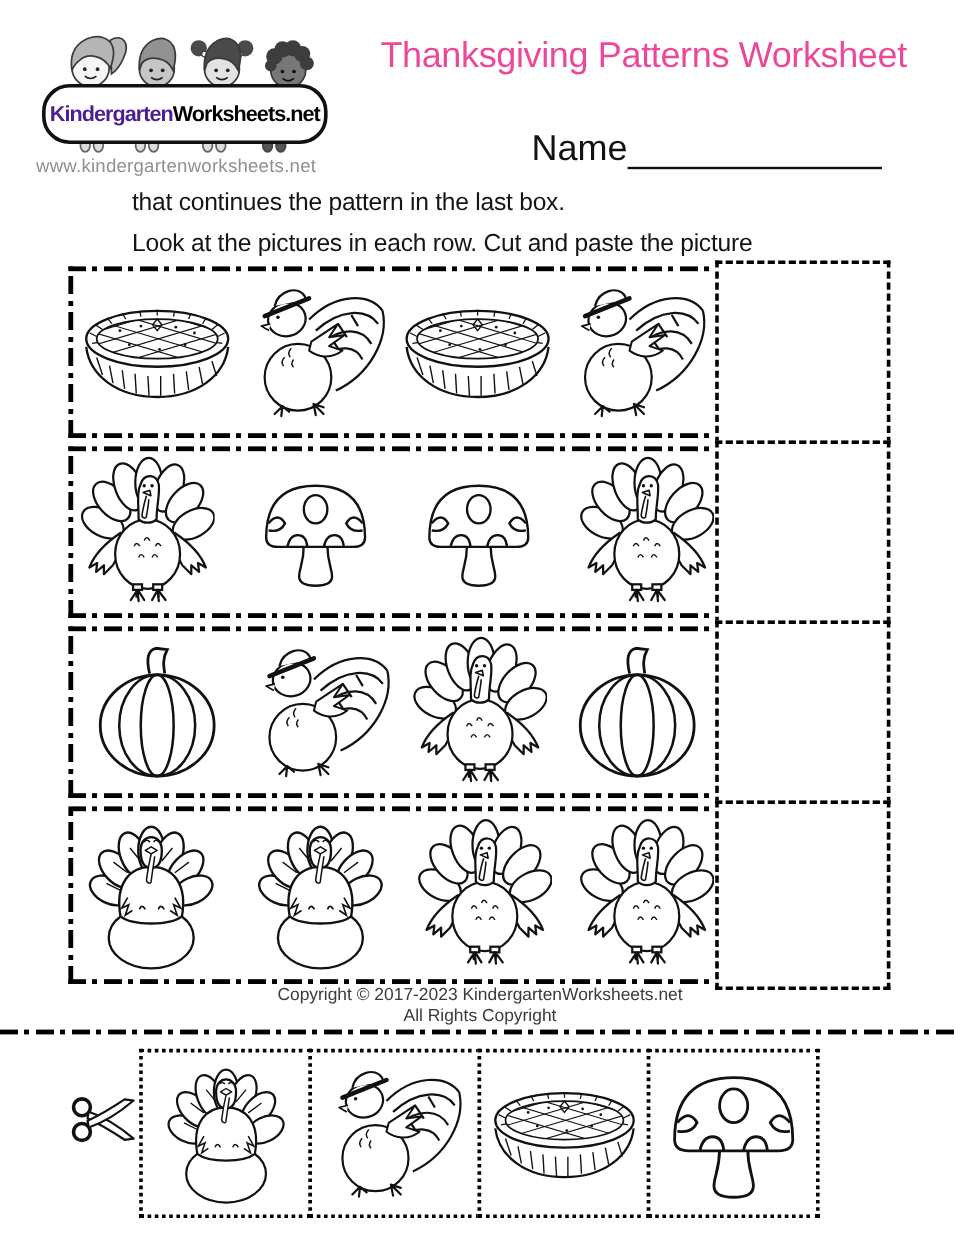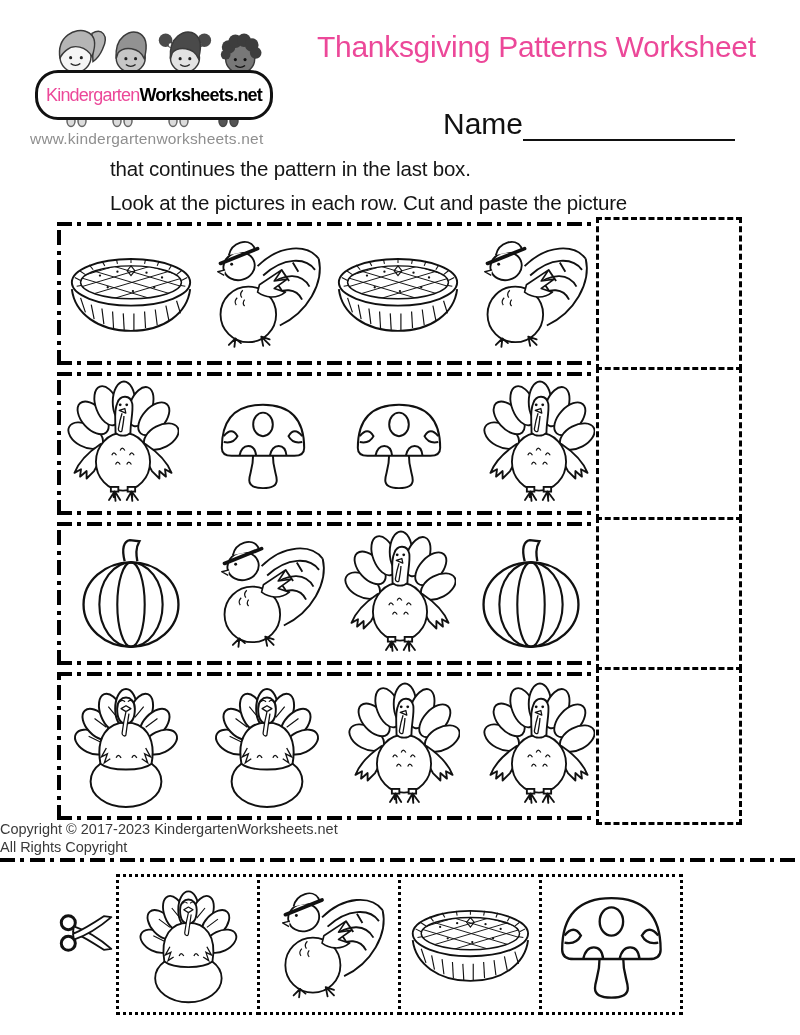--- a/index.html
+++ b/index.html
@@ -17,7 +17,7 @@
     display:flex; align-items:center; justify-content:center;
     white-space:nowrap; z-index:2;
   }
-  .logo-banner .lt-light { font-size:18px; font-weight:400; color:#ec4899; letter-spacing:-0.8px; }
+  .logo-banner .lt-light { font-size:18px; font-weight:700; color:#4c1d95; letter-spacing:-0.8px; }
   .logo-banner .lt-bold  { font-size:18px; font-weight:800; color:#000;    letter-spacing:-0.8px; }
   .logo-feet { position:absolute; left:25px; top:100px; width:200px; height:18px; z-index:1; }
   .logo-url  { position:absolute; left:0px; top:118px; width:246px; 

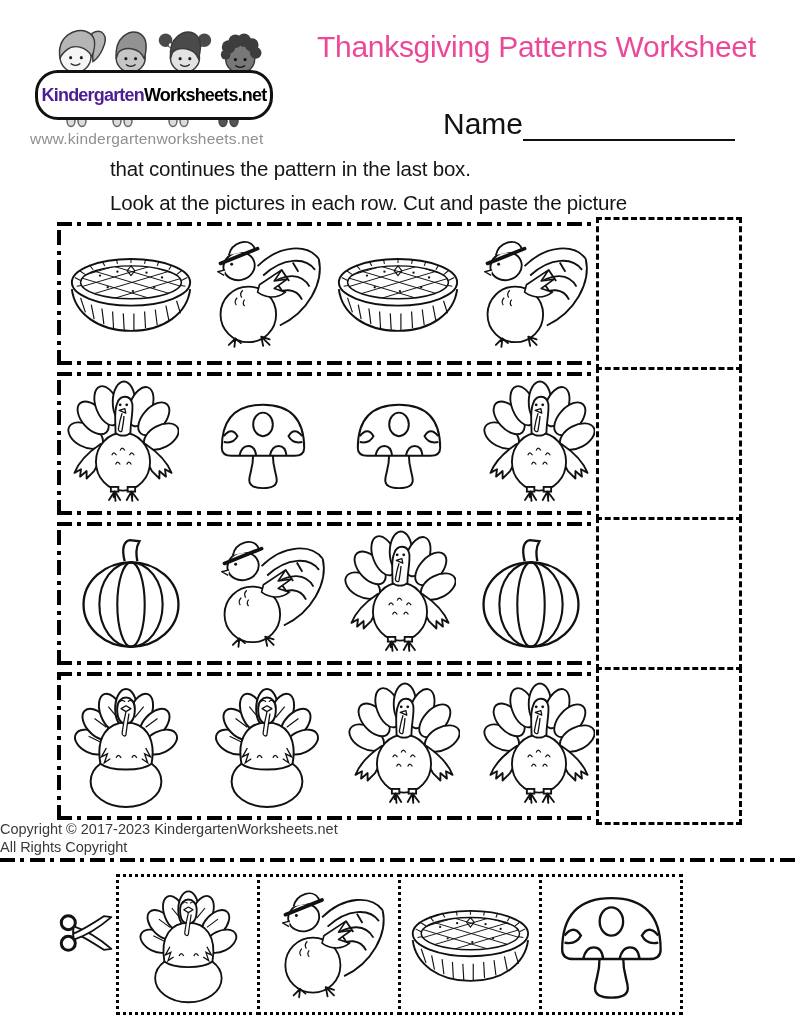--- a/index.html
+++ b/index.html
@@ -63,7 +63,7 @@
   .icon-pumpkin        { width:128px; height:116px; }
   .icon-turkey-pumpkin { width:118px; height:130px; }
   
-  .copyright { position:absolute; left:0; top:820px; width:100%; 
+  .copyright { position:absolute; left:0; top:820px; width:100%; text-align:center;
                font-size:14.5px; line-height:18px; color:#3a3a3a; }
   .cut-line { position:absolute; left:0; top:858px; width:800px; height:4px;
     background-image:repeating-linear-gradient(90deg,#000 0 15px,transparent 15px 20px,#000 20px 24px,transparent 24px 30px); }

